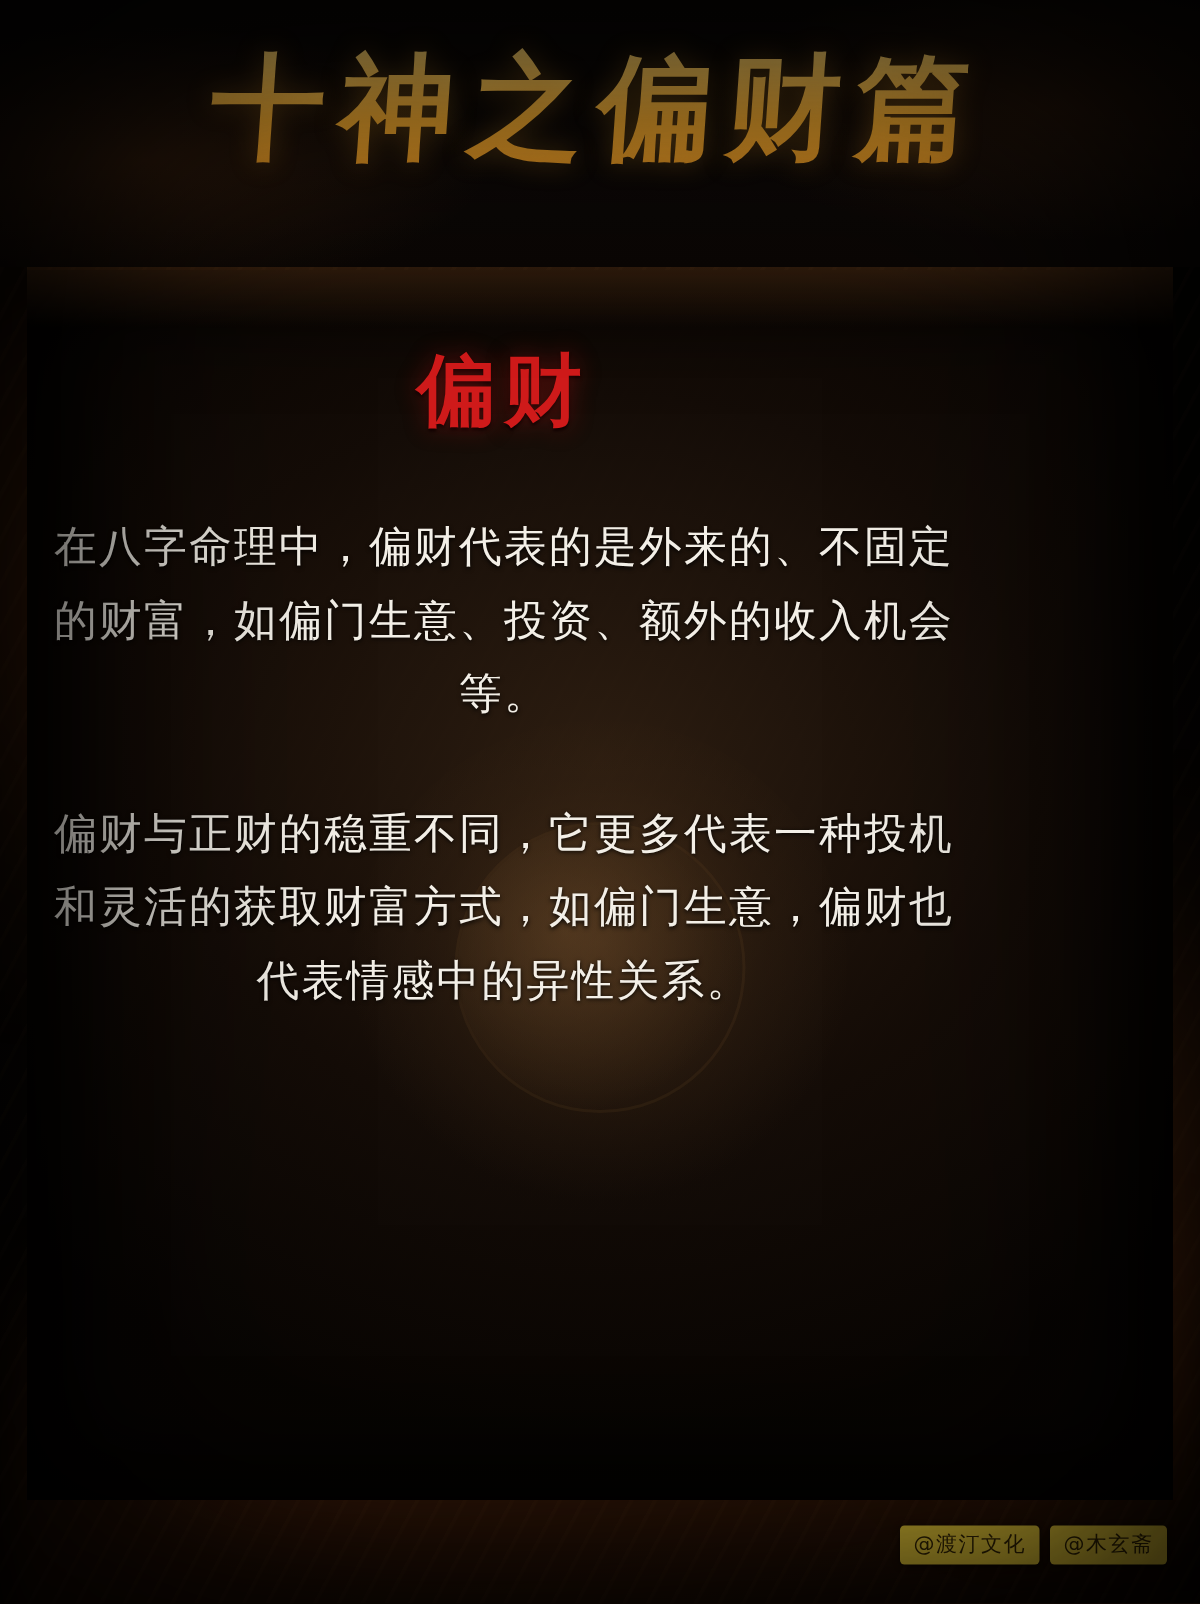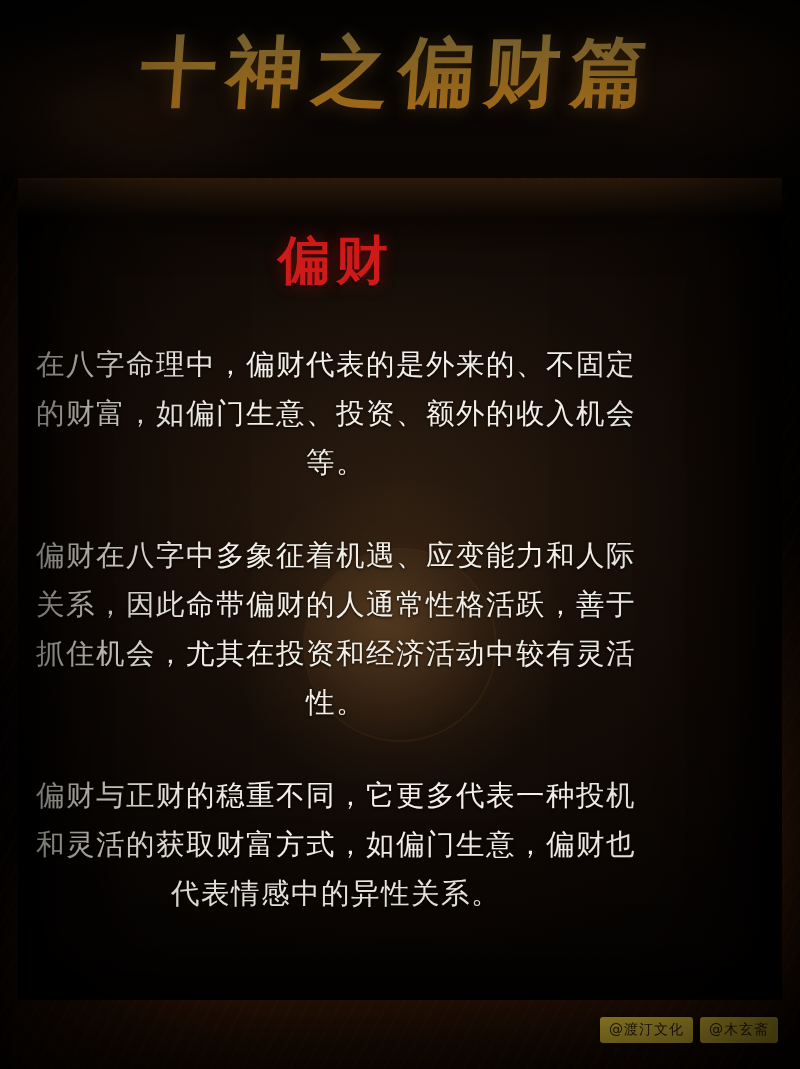--- a/index.html
+++ b/index.html
@@ -210,7 +210,6 @@
 
     <p class="para">在八字命理中，偏财代表的是外来的、不固定的财富，如偏门生意、投资、额外的收入机会等。</p>
 
-    <p class="para">偏财在八字中多象征着机遇、应变能力和人际关系，因此命带偏财的人通常性格活跃，善于抓住机会，尤其在投资和经济活动中较有灵活性。</p>
 
     <p class="para">偏财与正财的稳重不同，它更多代表一种投机和灵活的获取财富方式，如偏门生意，偏财也代表情感中的异性关系。</p>
   </div>

